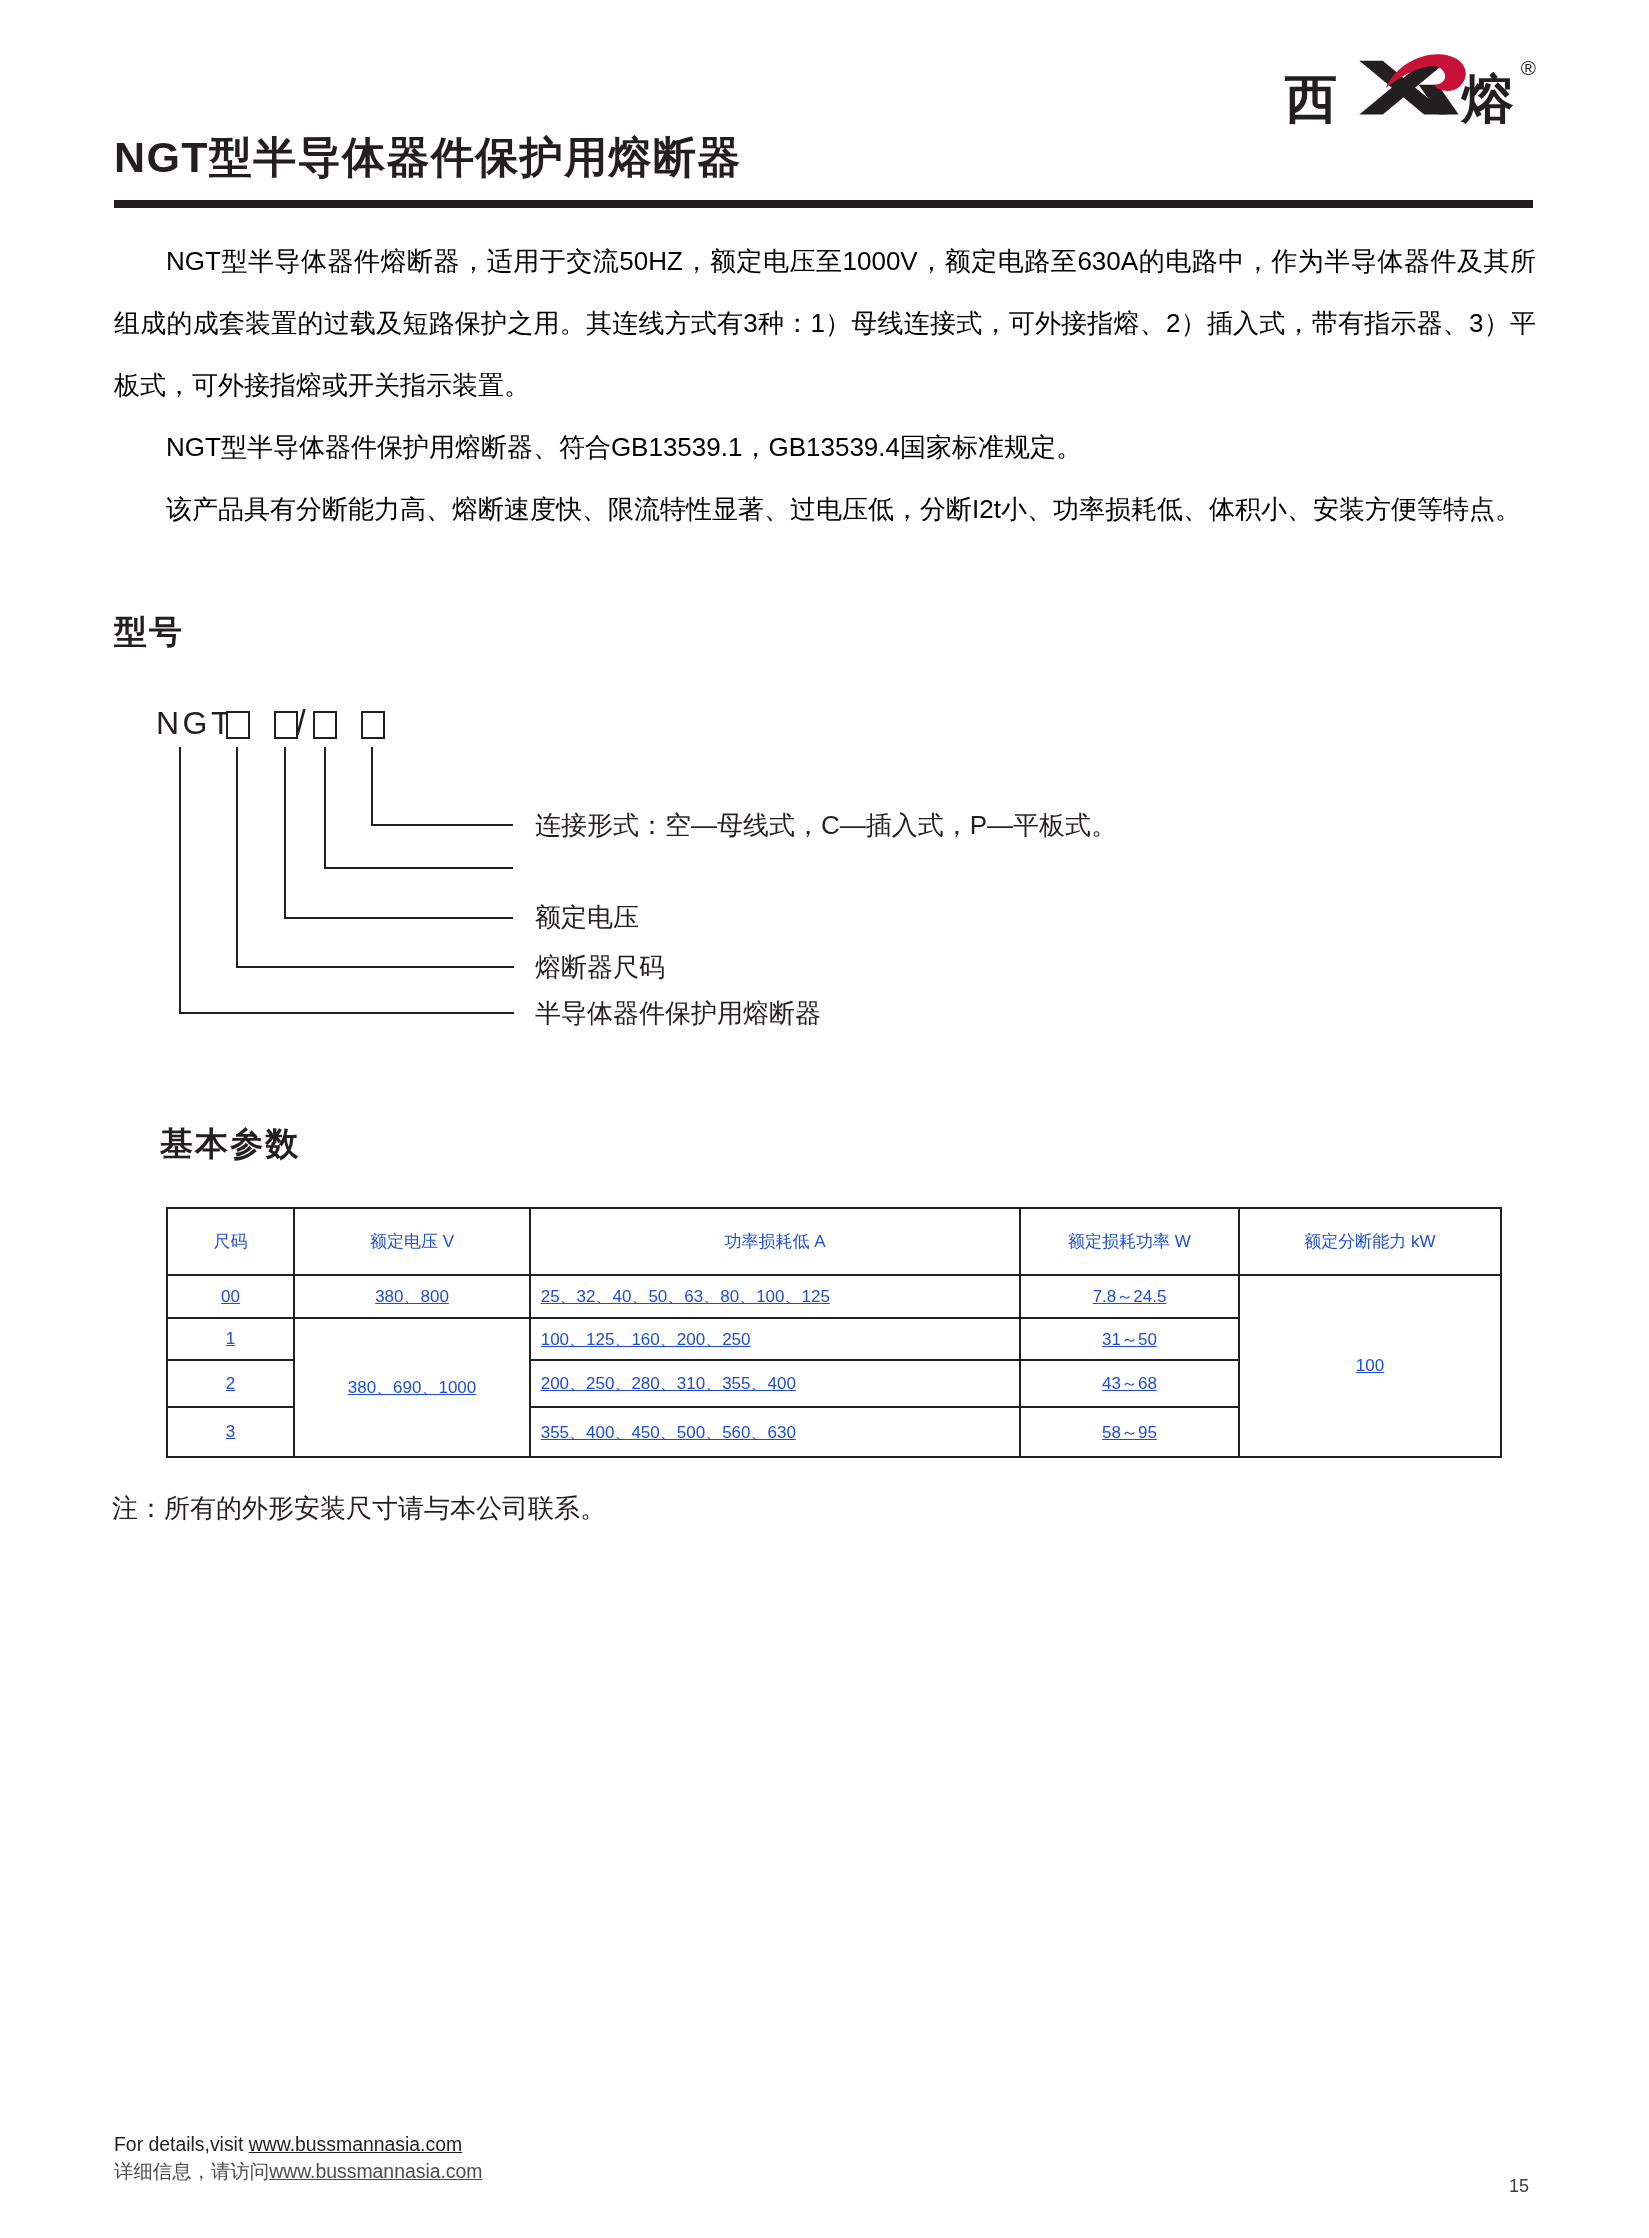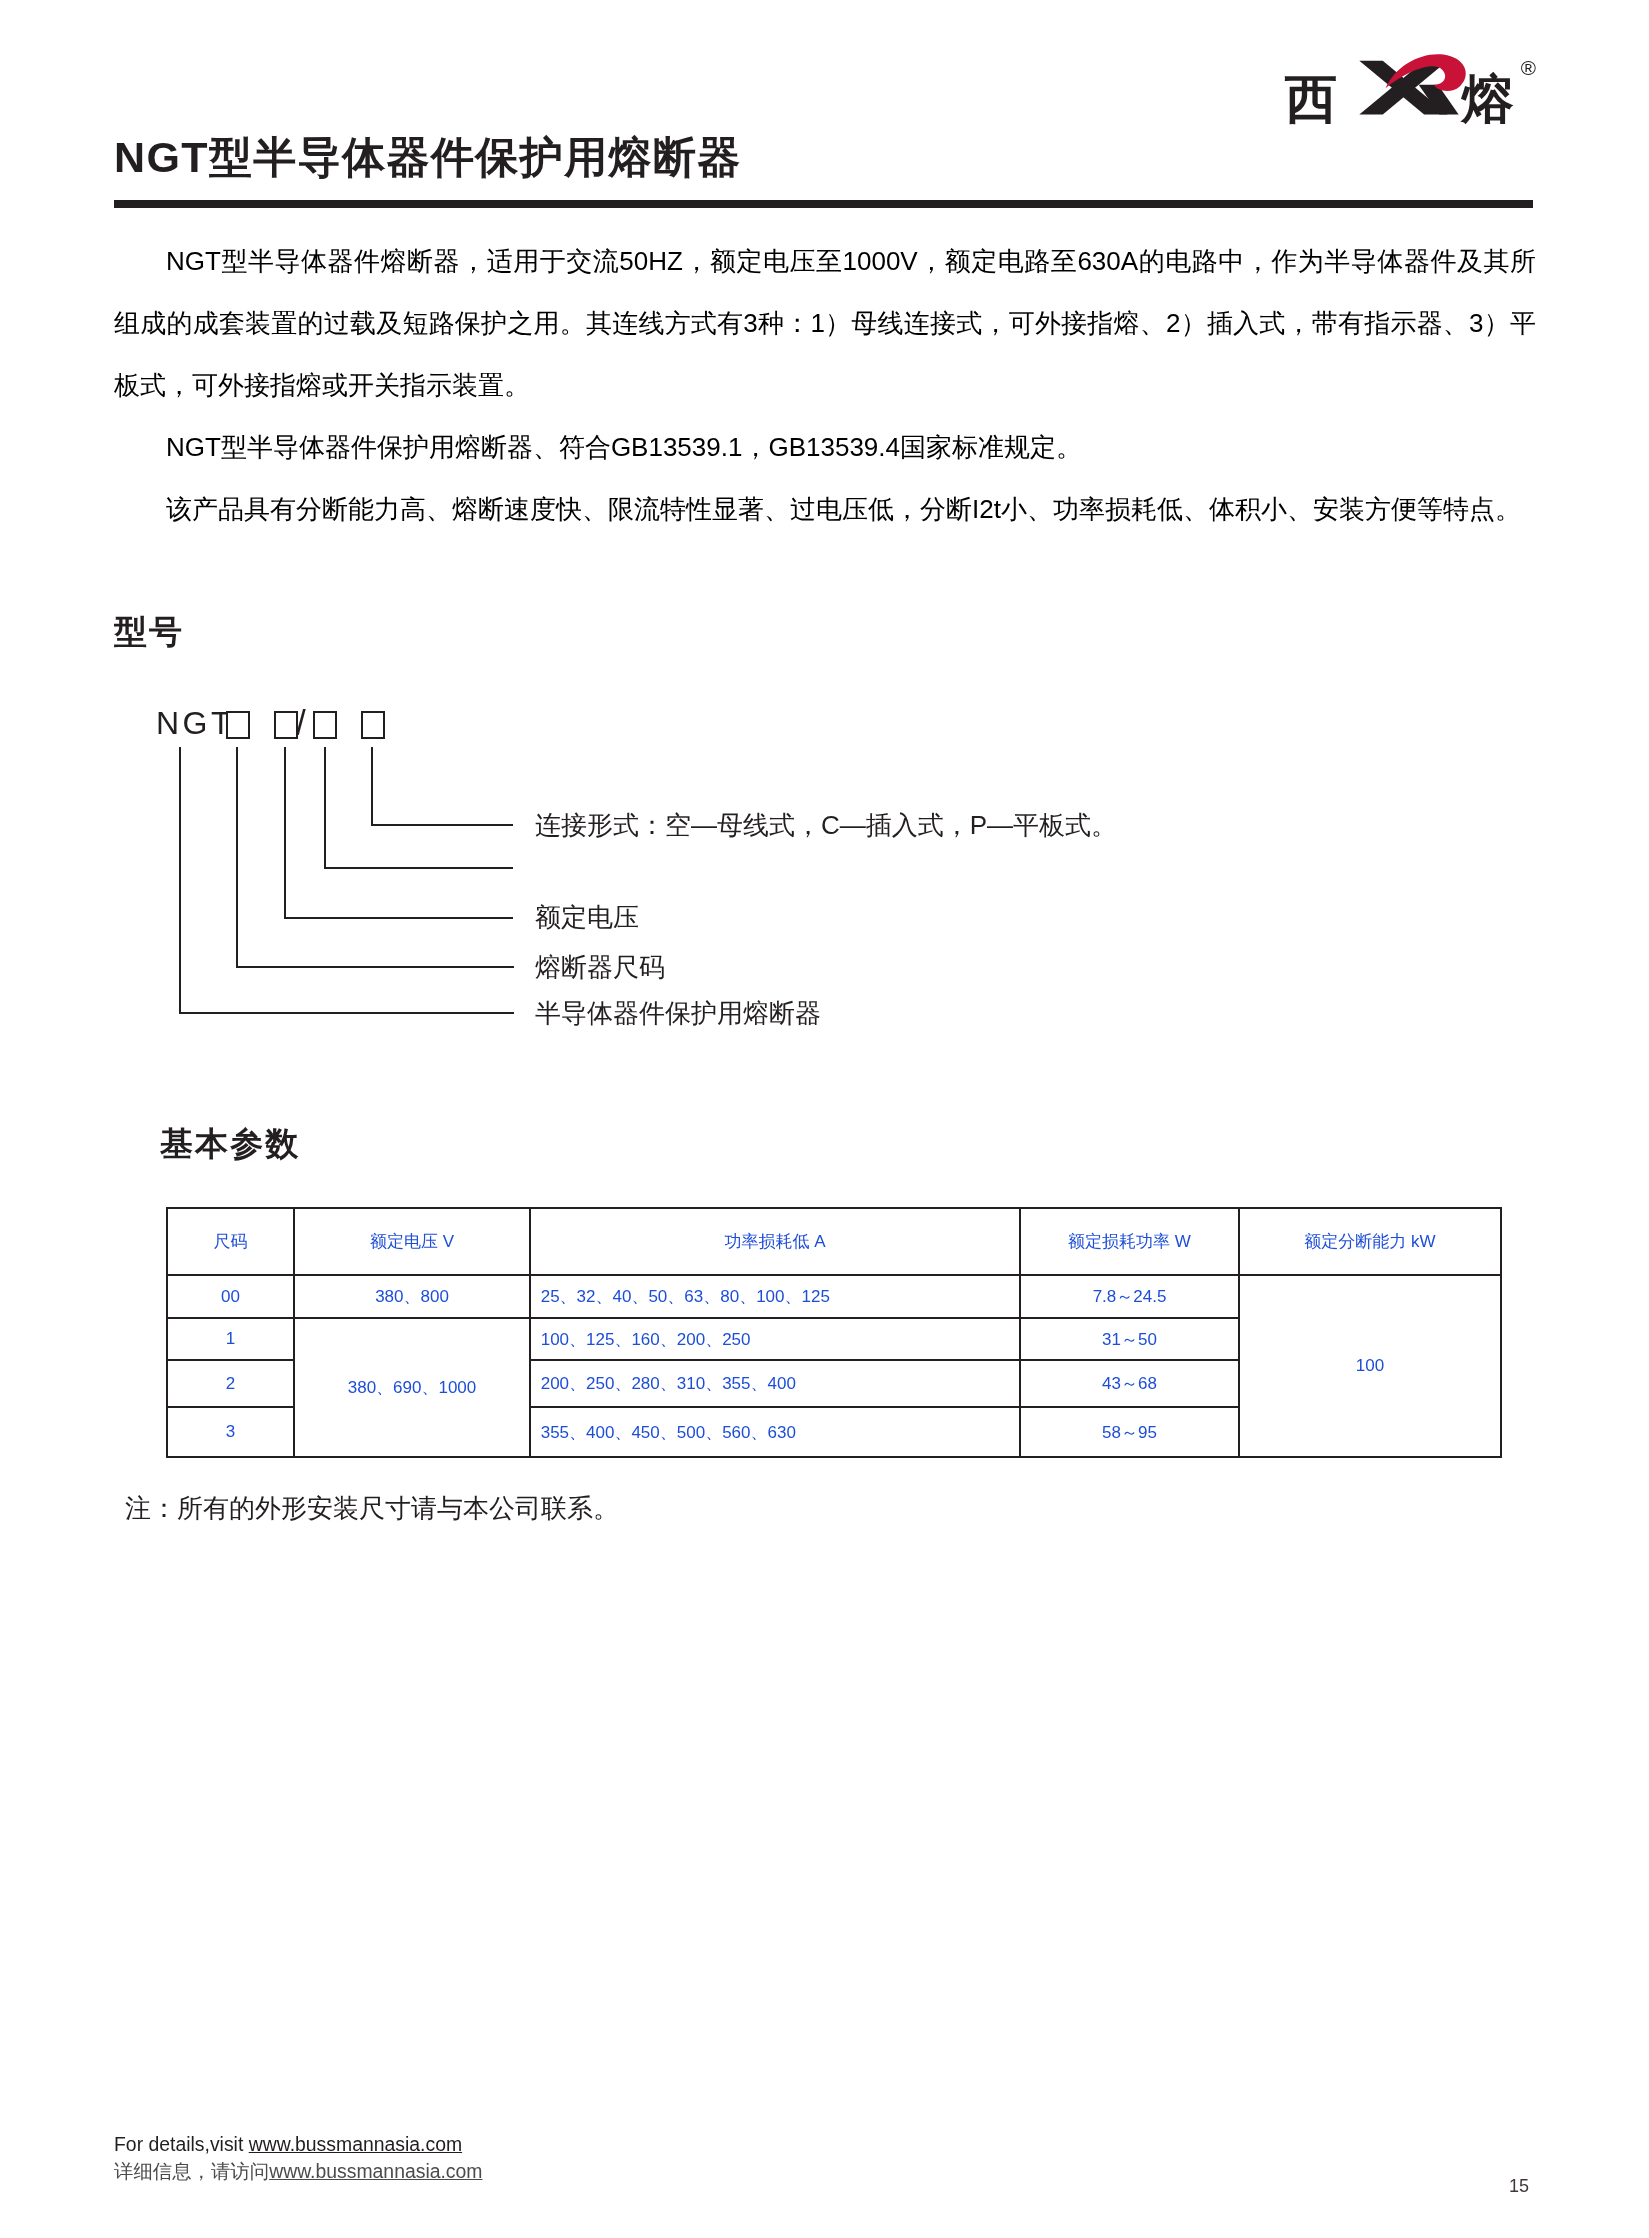--- a/index.html
+++ b/index.html
@@ -65,7 +65,7 @@
   .params-table{border:2.8px solid #231f20;}
   .params-table thead tr{height:67px;}
   .params-table thead th{border-bottom-width:2.8px;}
-  .params-table tbody td{border-bottom-width:2.8px;}
+  .params-table tbody td{border-bottom-width:2.8px;text-decoration:underline;}
   .row-0{height:43px;} .row-1{height:42px;} .row-2{height:47px;} .row-3{height:50px;}
   .params-table td.cur{text-align:left;padding-left:9.7px;}
   

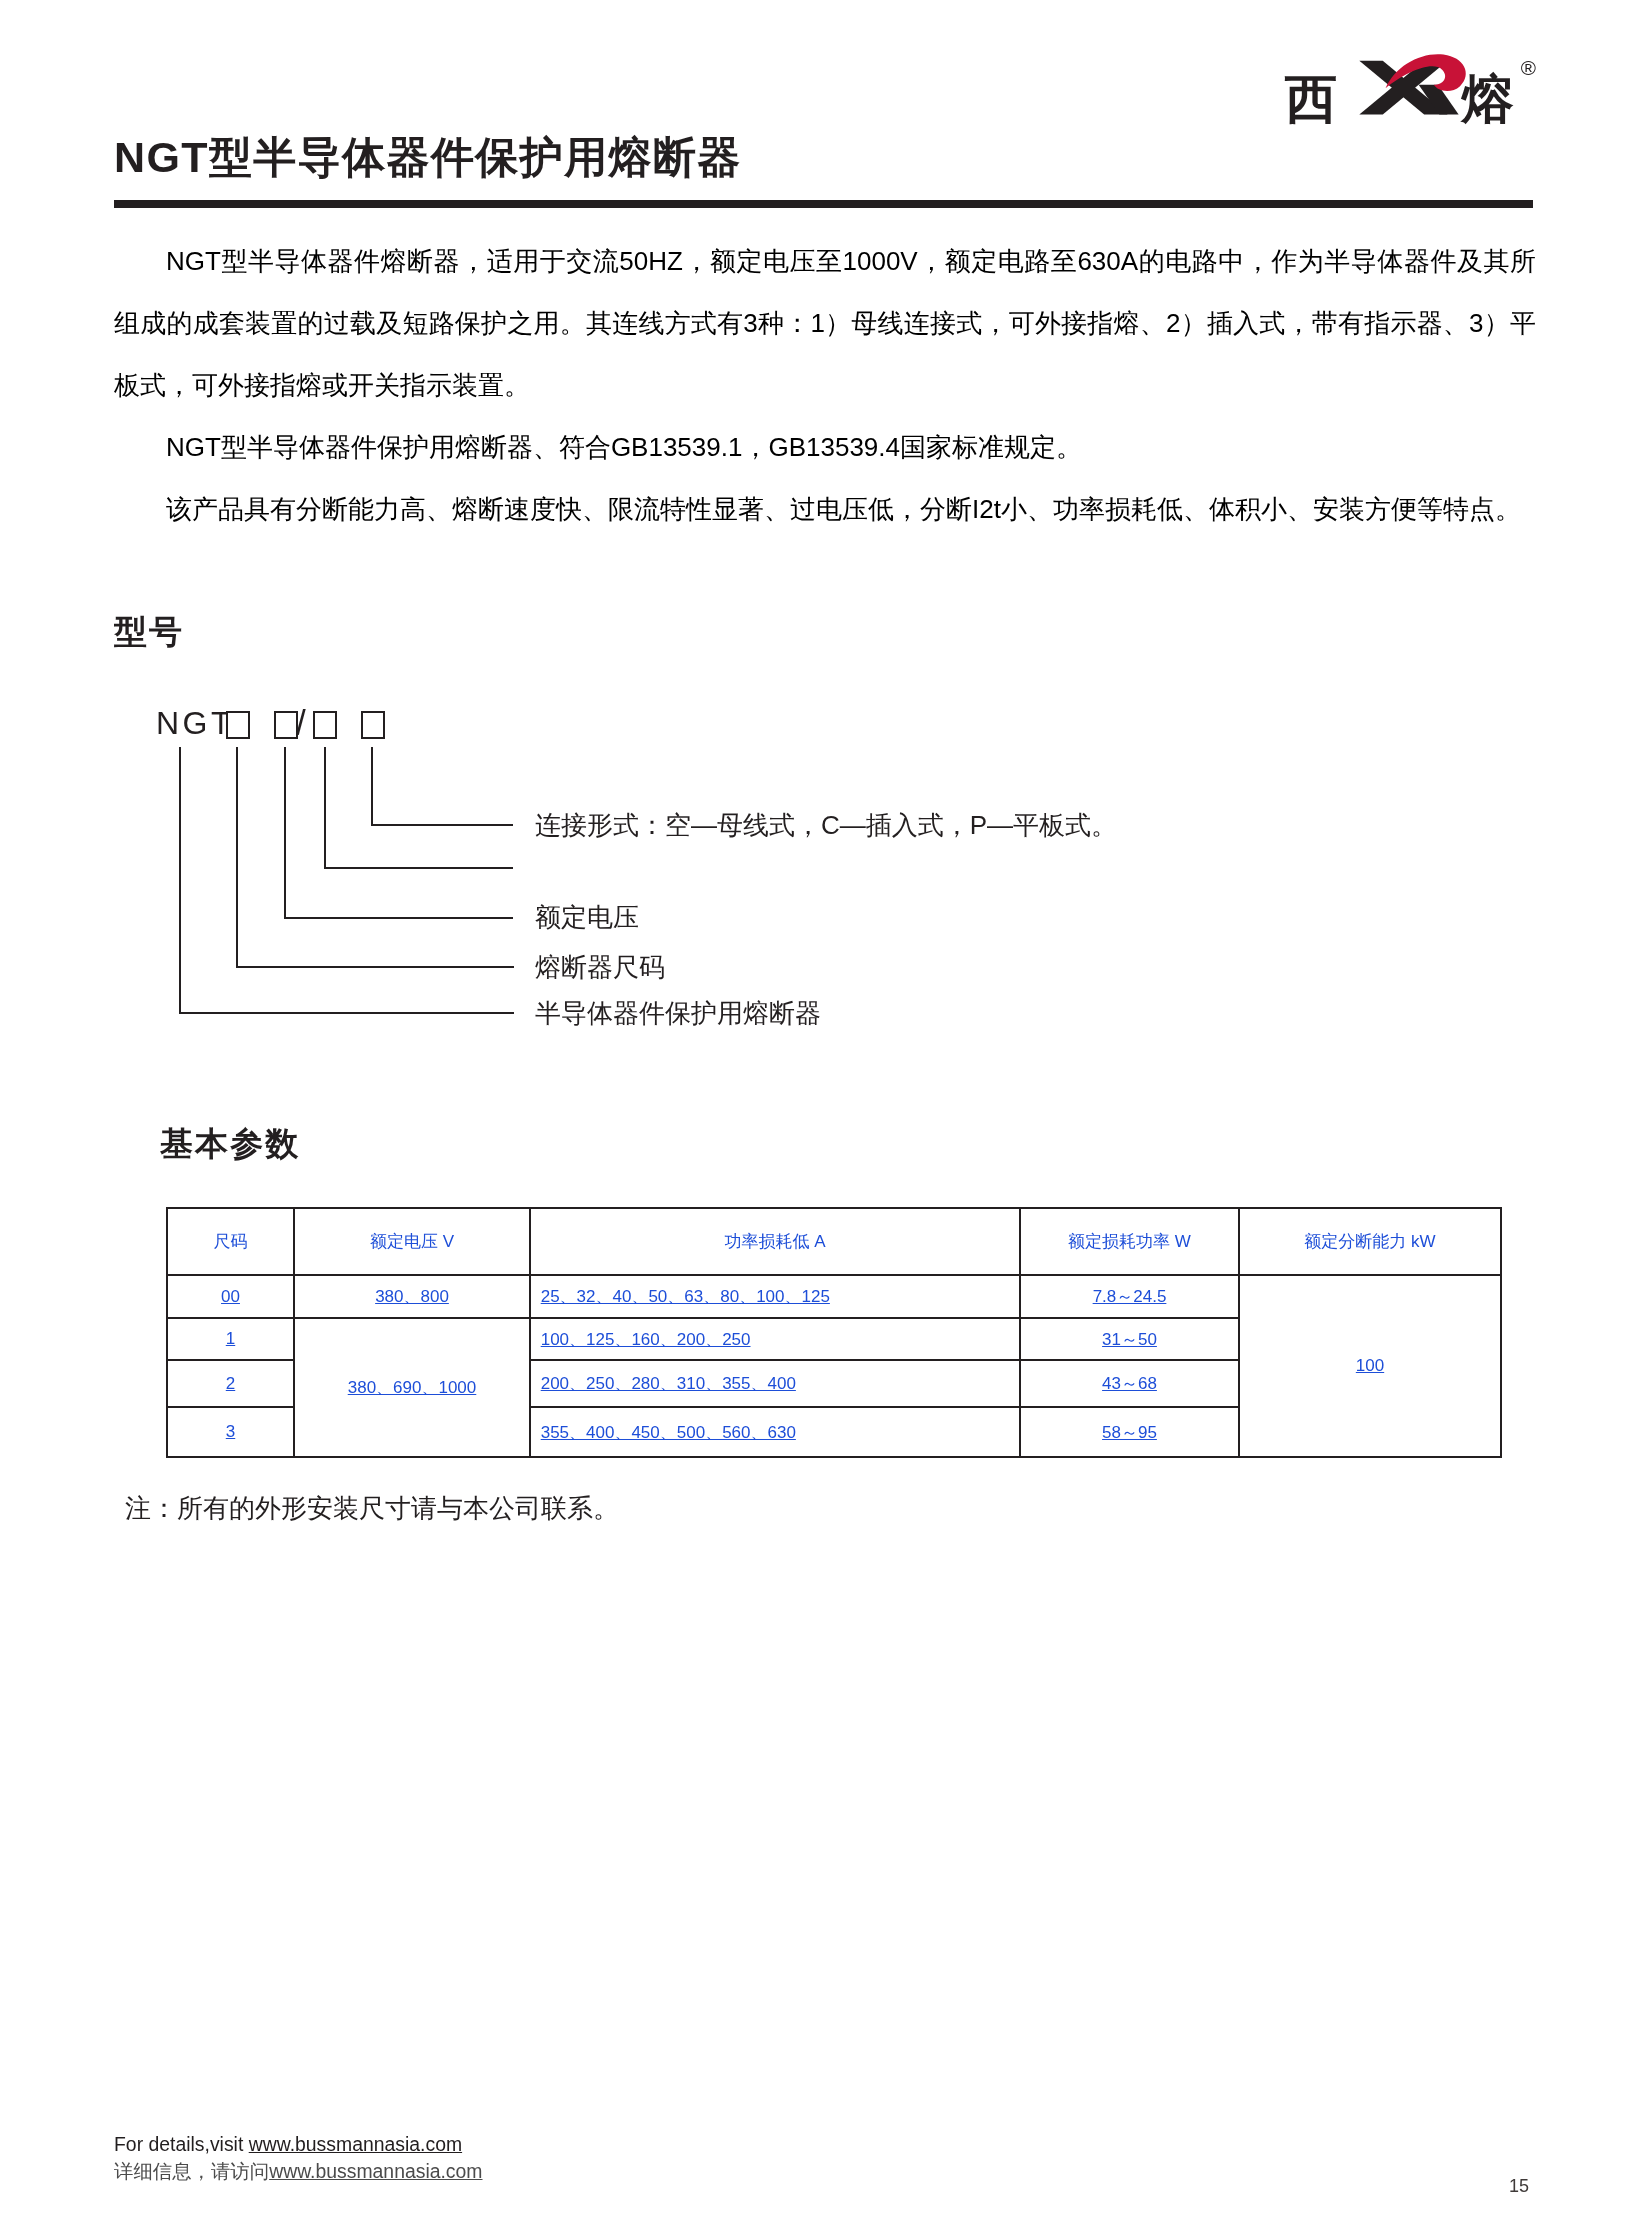--- a/index.html
+++ b/index.html
@@ -70,7 +70,7 @@
   .params-table td.cur{text-align:left;padding-left:9.7px;}
   
   .note{
-    position:absolute;left:125px;top:1491px;margin:0;font-size:26px;color:#231f20;
+    position:absolute;left:112px;top:1491px;margin:0;font-size:26px;color:#231f20;
   }
   
   .footer{position:absolute;left:114px;top:2131px;font-size:19.4px;line-height:27px;}

